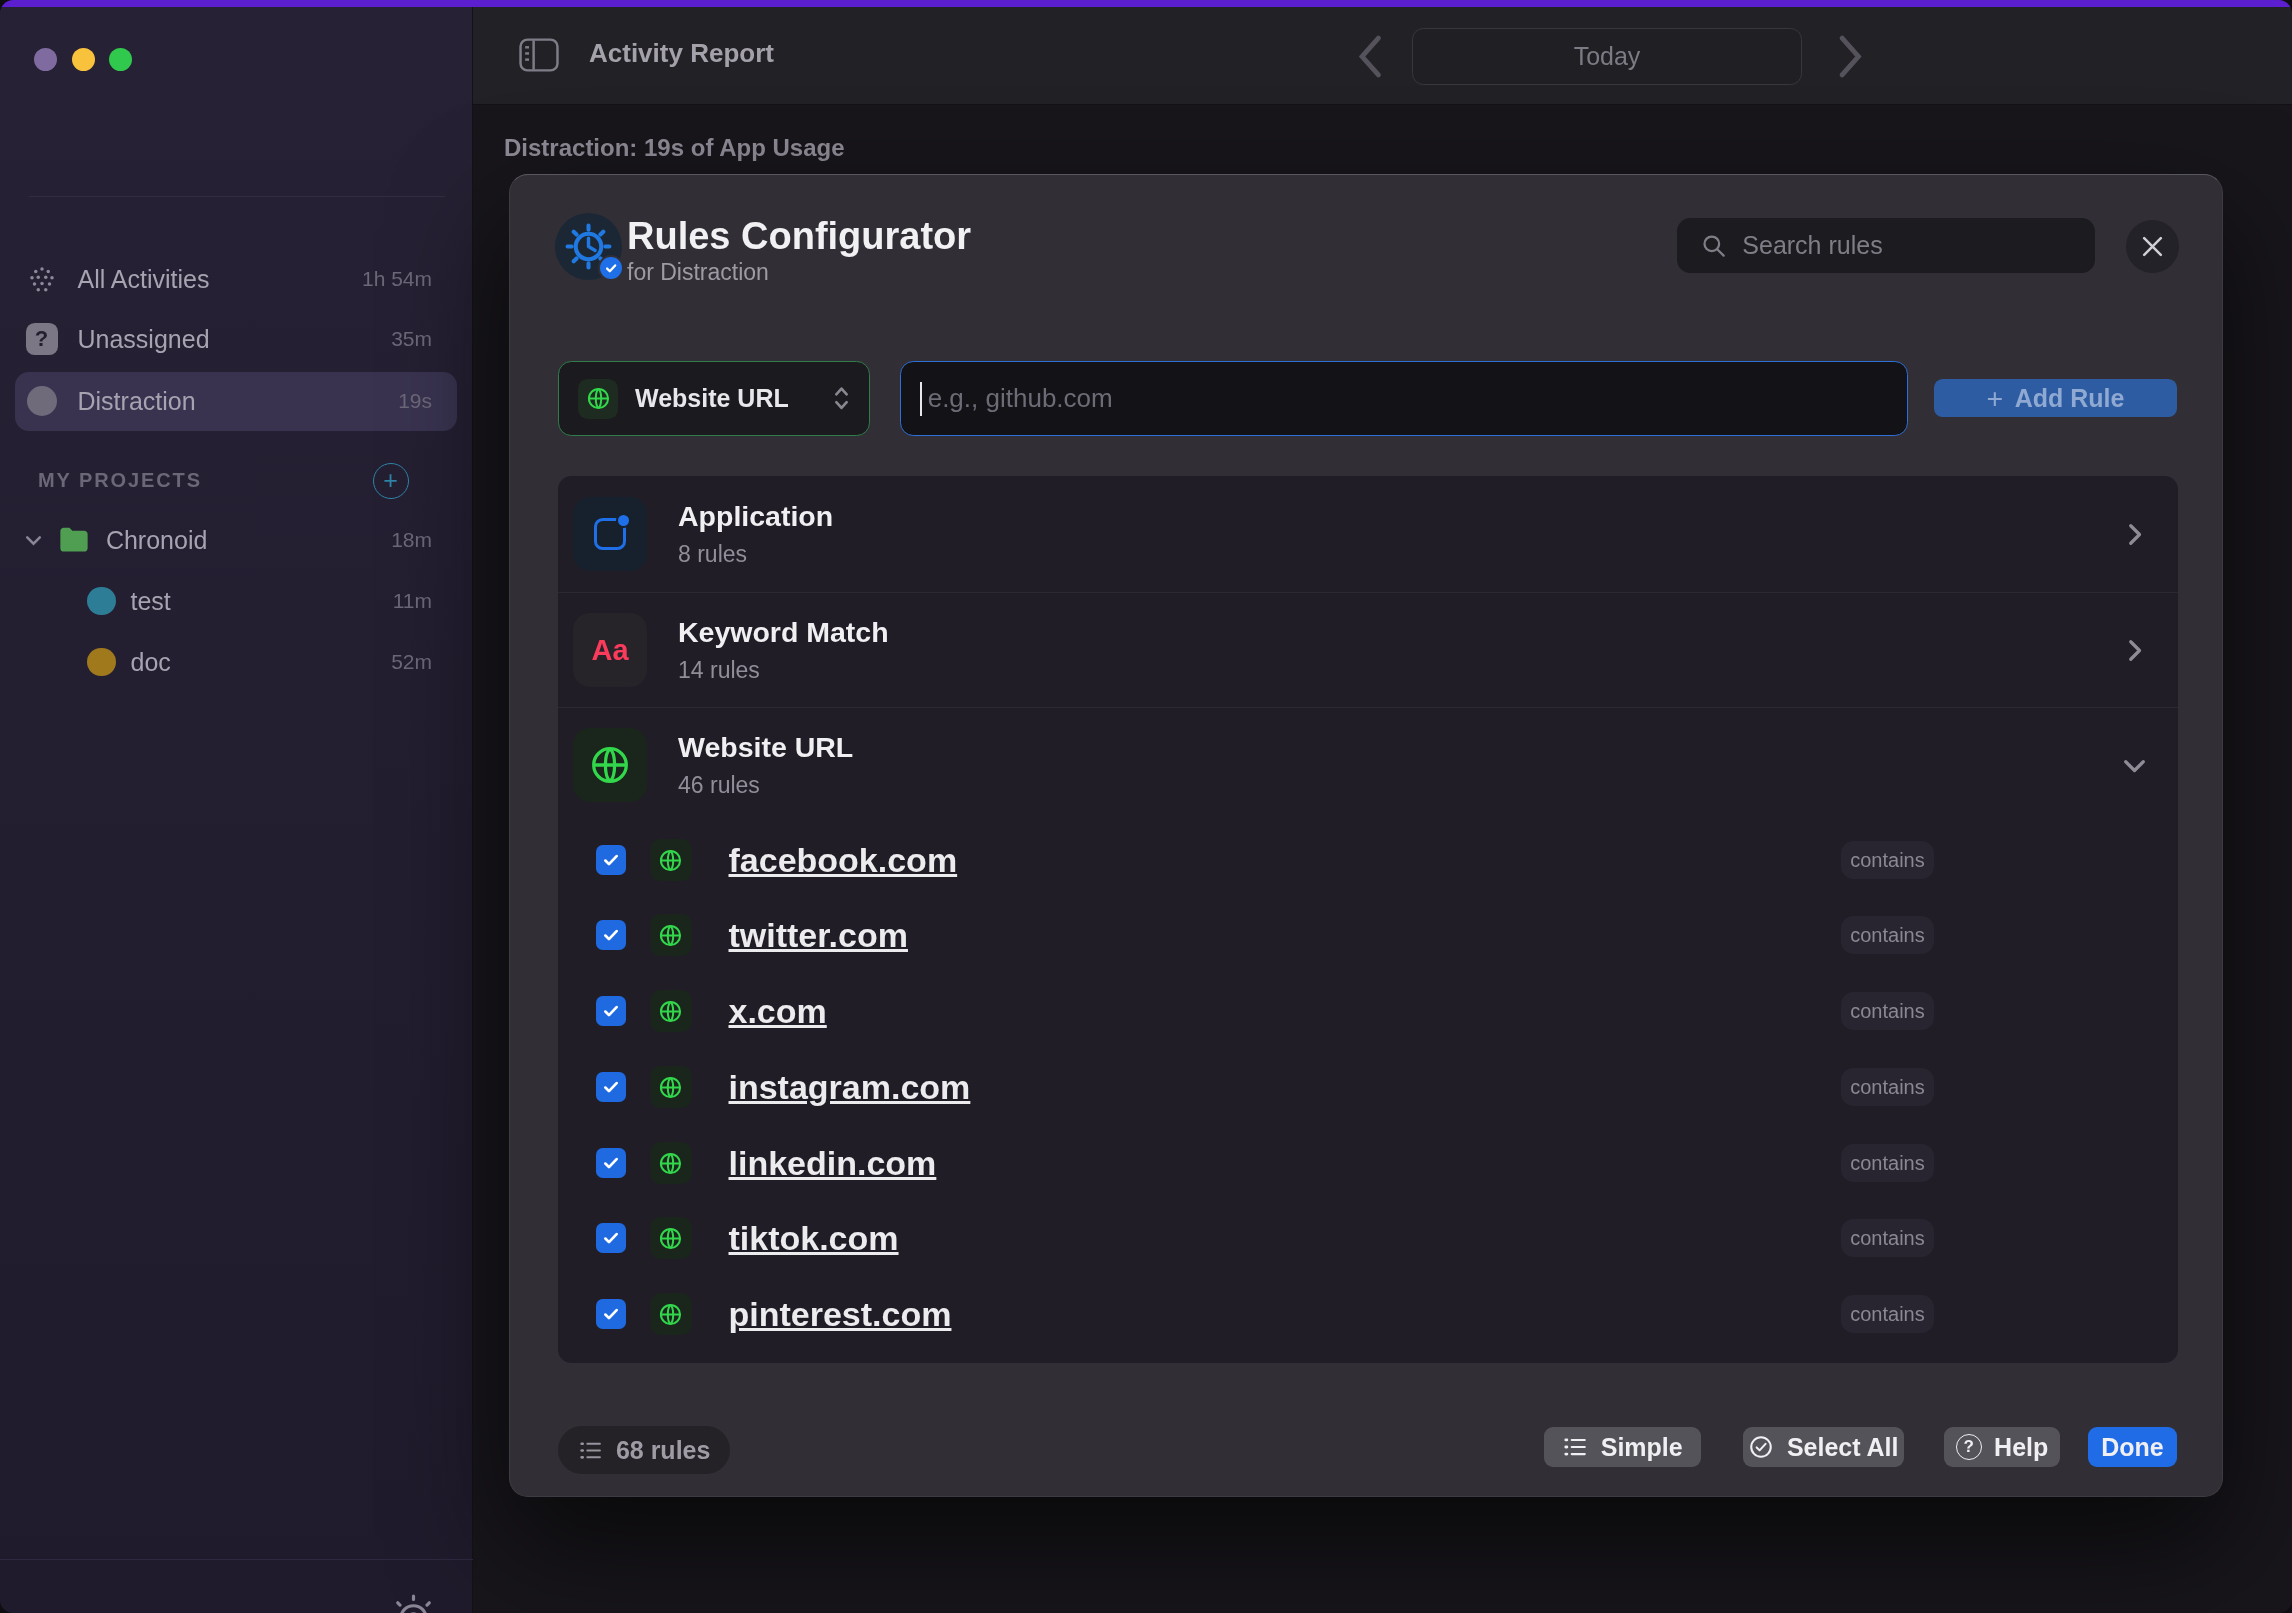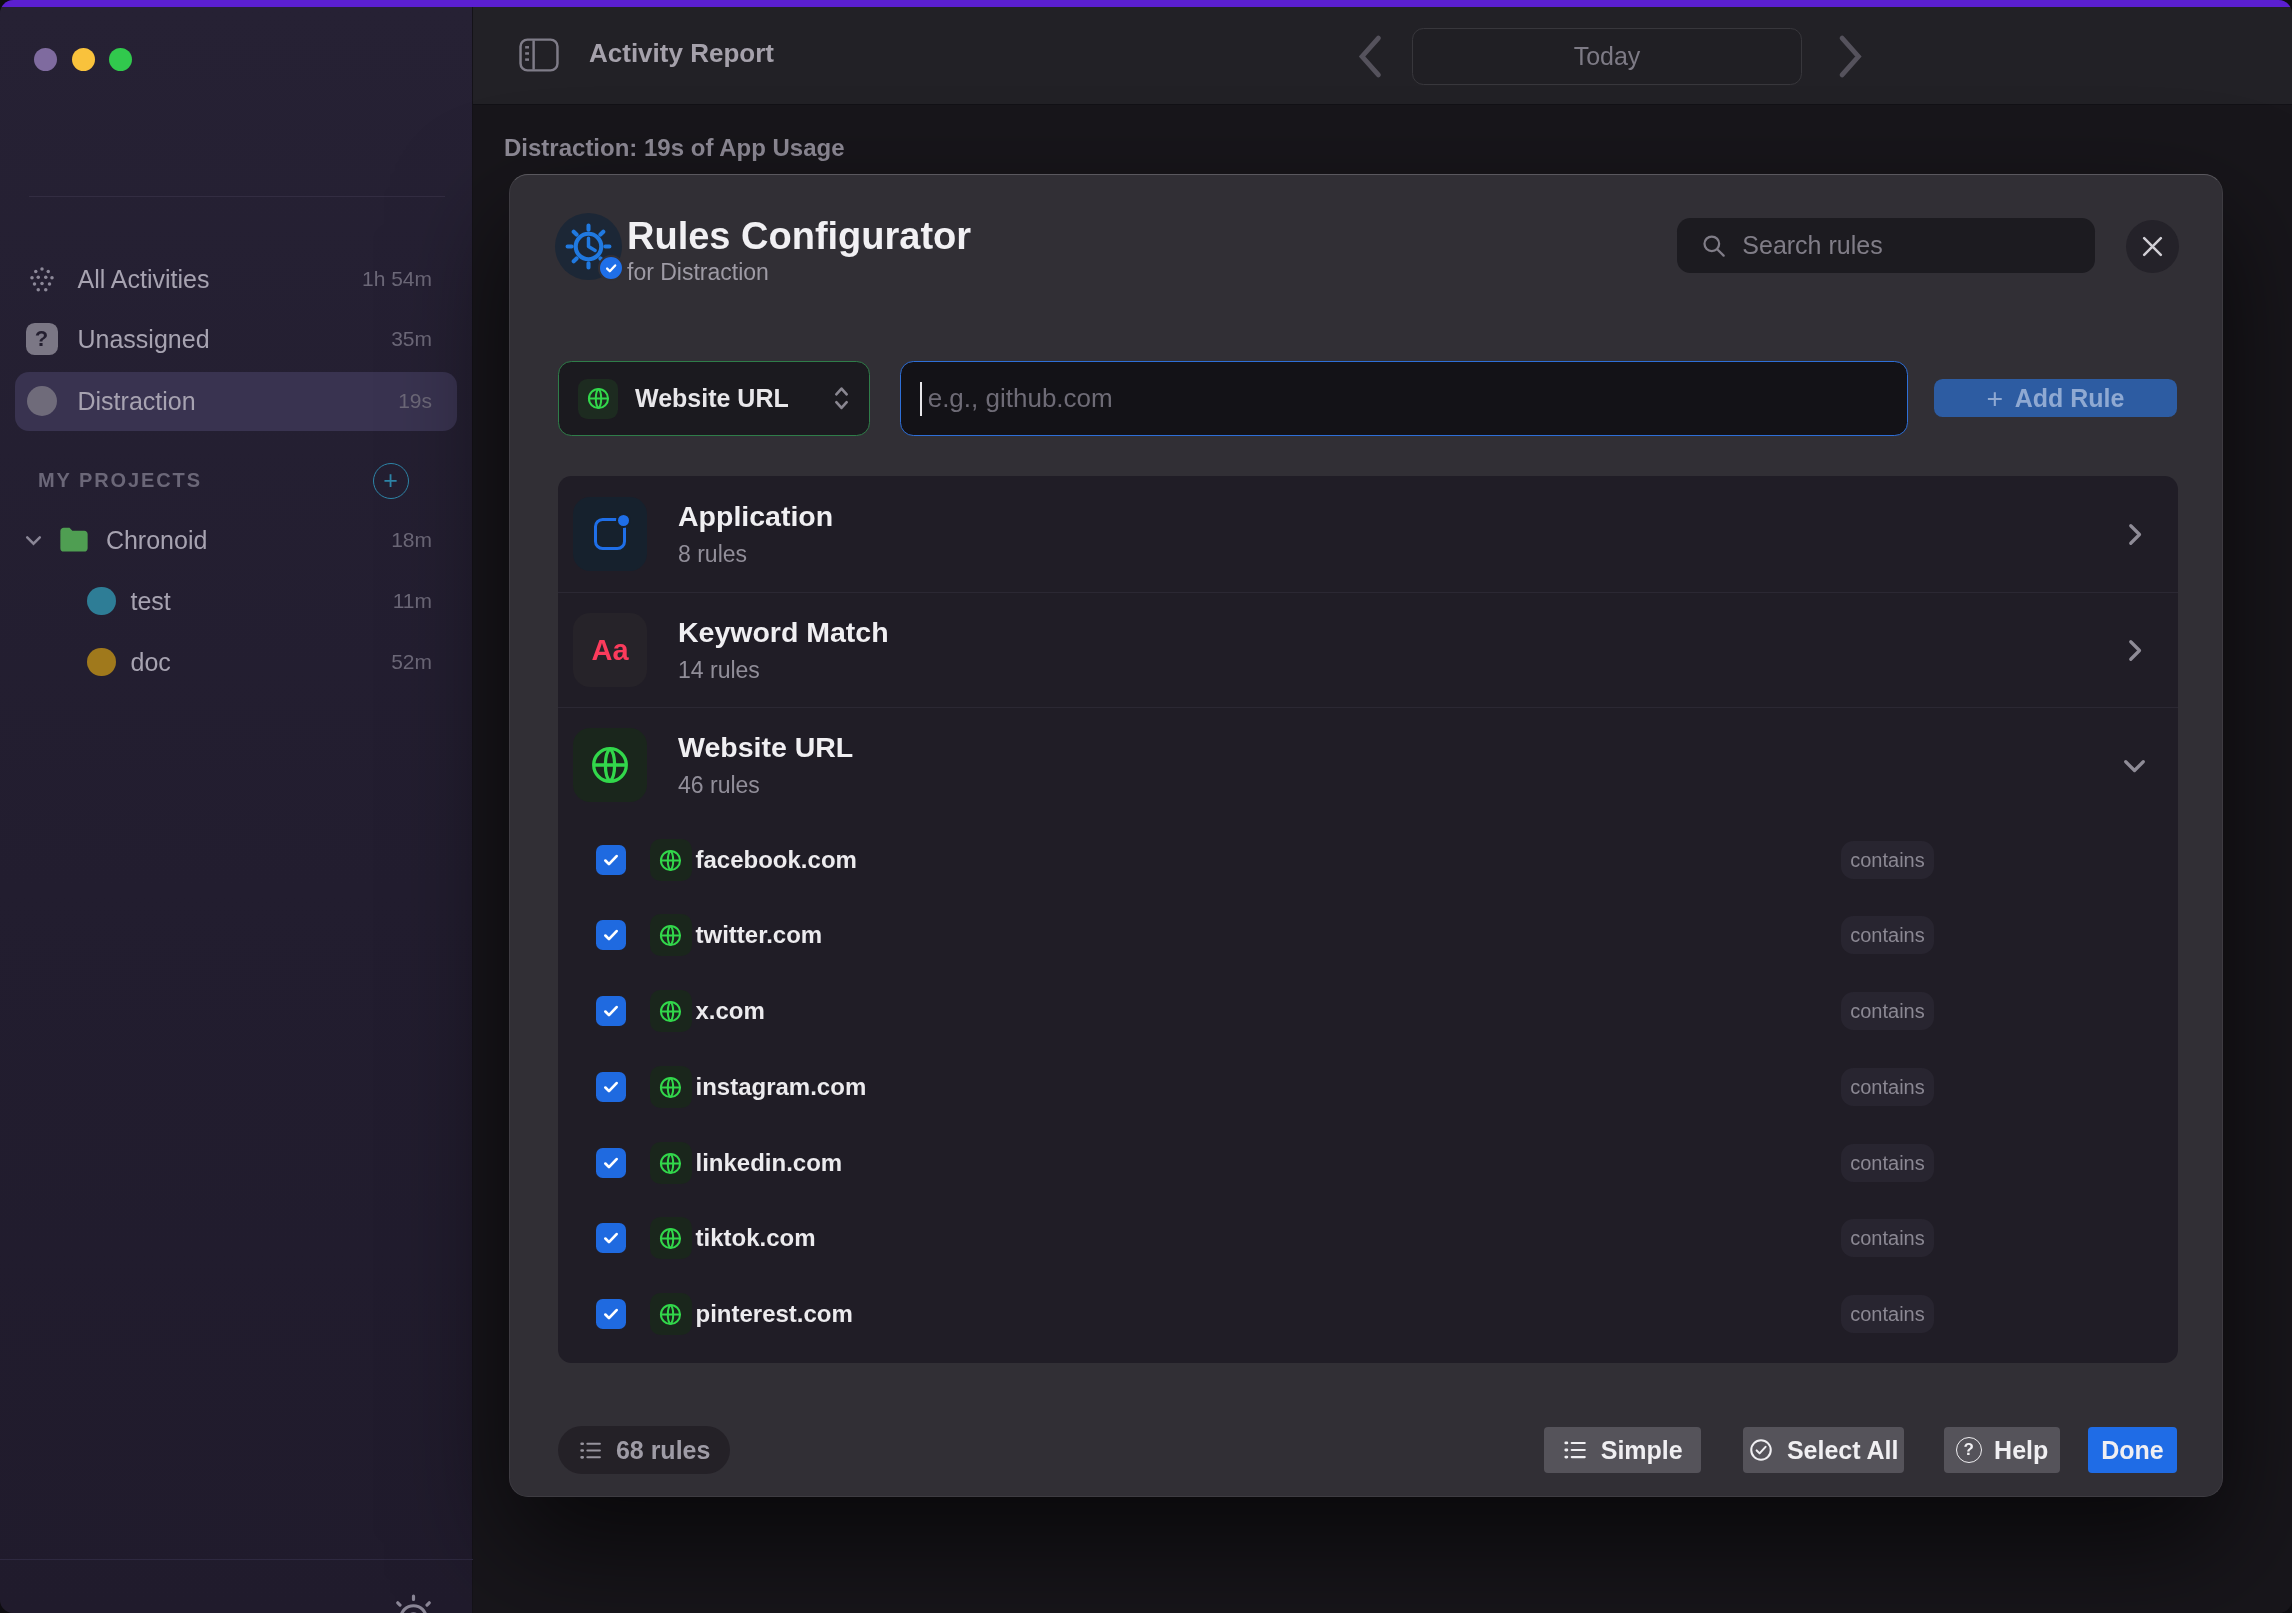--- a/index.html
+++ b/index.html
@@ -116,7 +116,7 @@
   .rule-row .tile-sm{width:42px;height:42px;border-radius:10.5px;background:#1a261c;color:#32d74b;
                      display:flex;align-items:center;justify-content:center;margin-left:24px;flex:0 0 auto;}
   .rule-row .tile-sm svg{width:27px;height:27px;}
-  .rule-row .domain{margin-left:4px;font-size:24px;font-weight:700;color:#ecebee;}
+  .rule-row .domain{margin-left:37px;font-size:34px;font-weight:700;color:#ecebee;text-decoration:underline;}
   .pill{position:absolute;left:1283px;width:93px;height:38px;border-radius:12.4px;background:#282530;
         display:flex;align-items:center;justify-content:center;font-size:20px;color:#8b8893;}
 

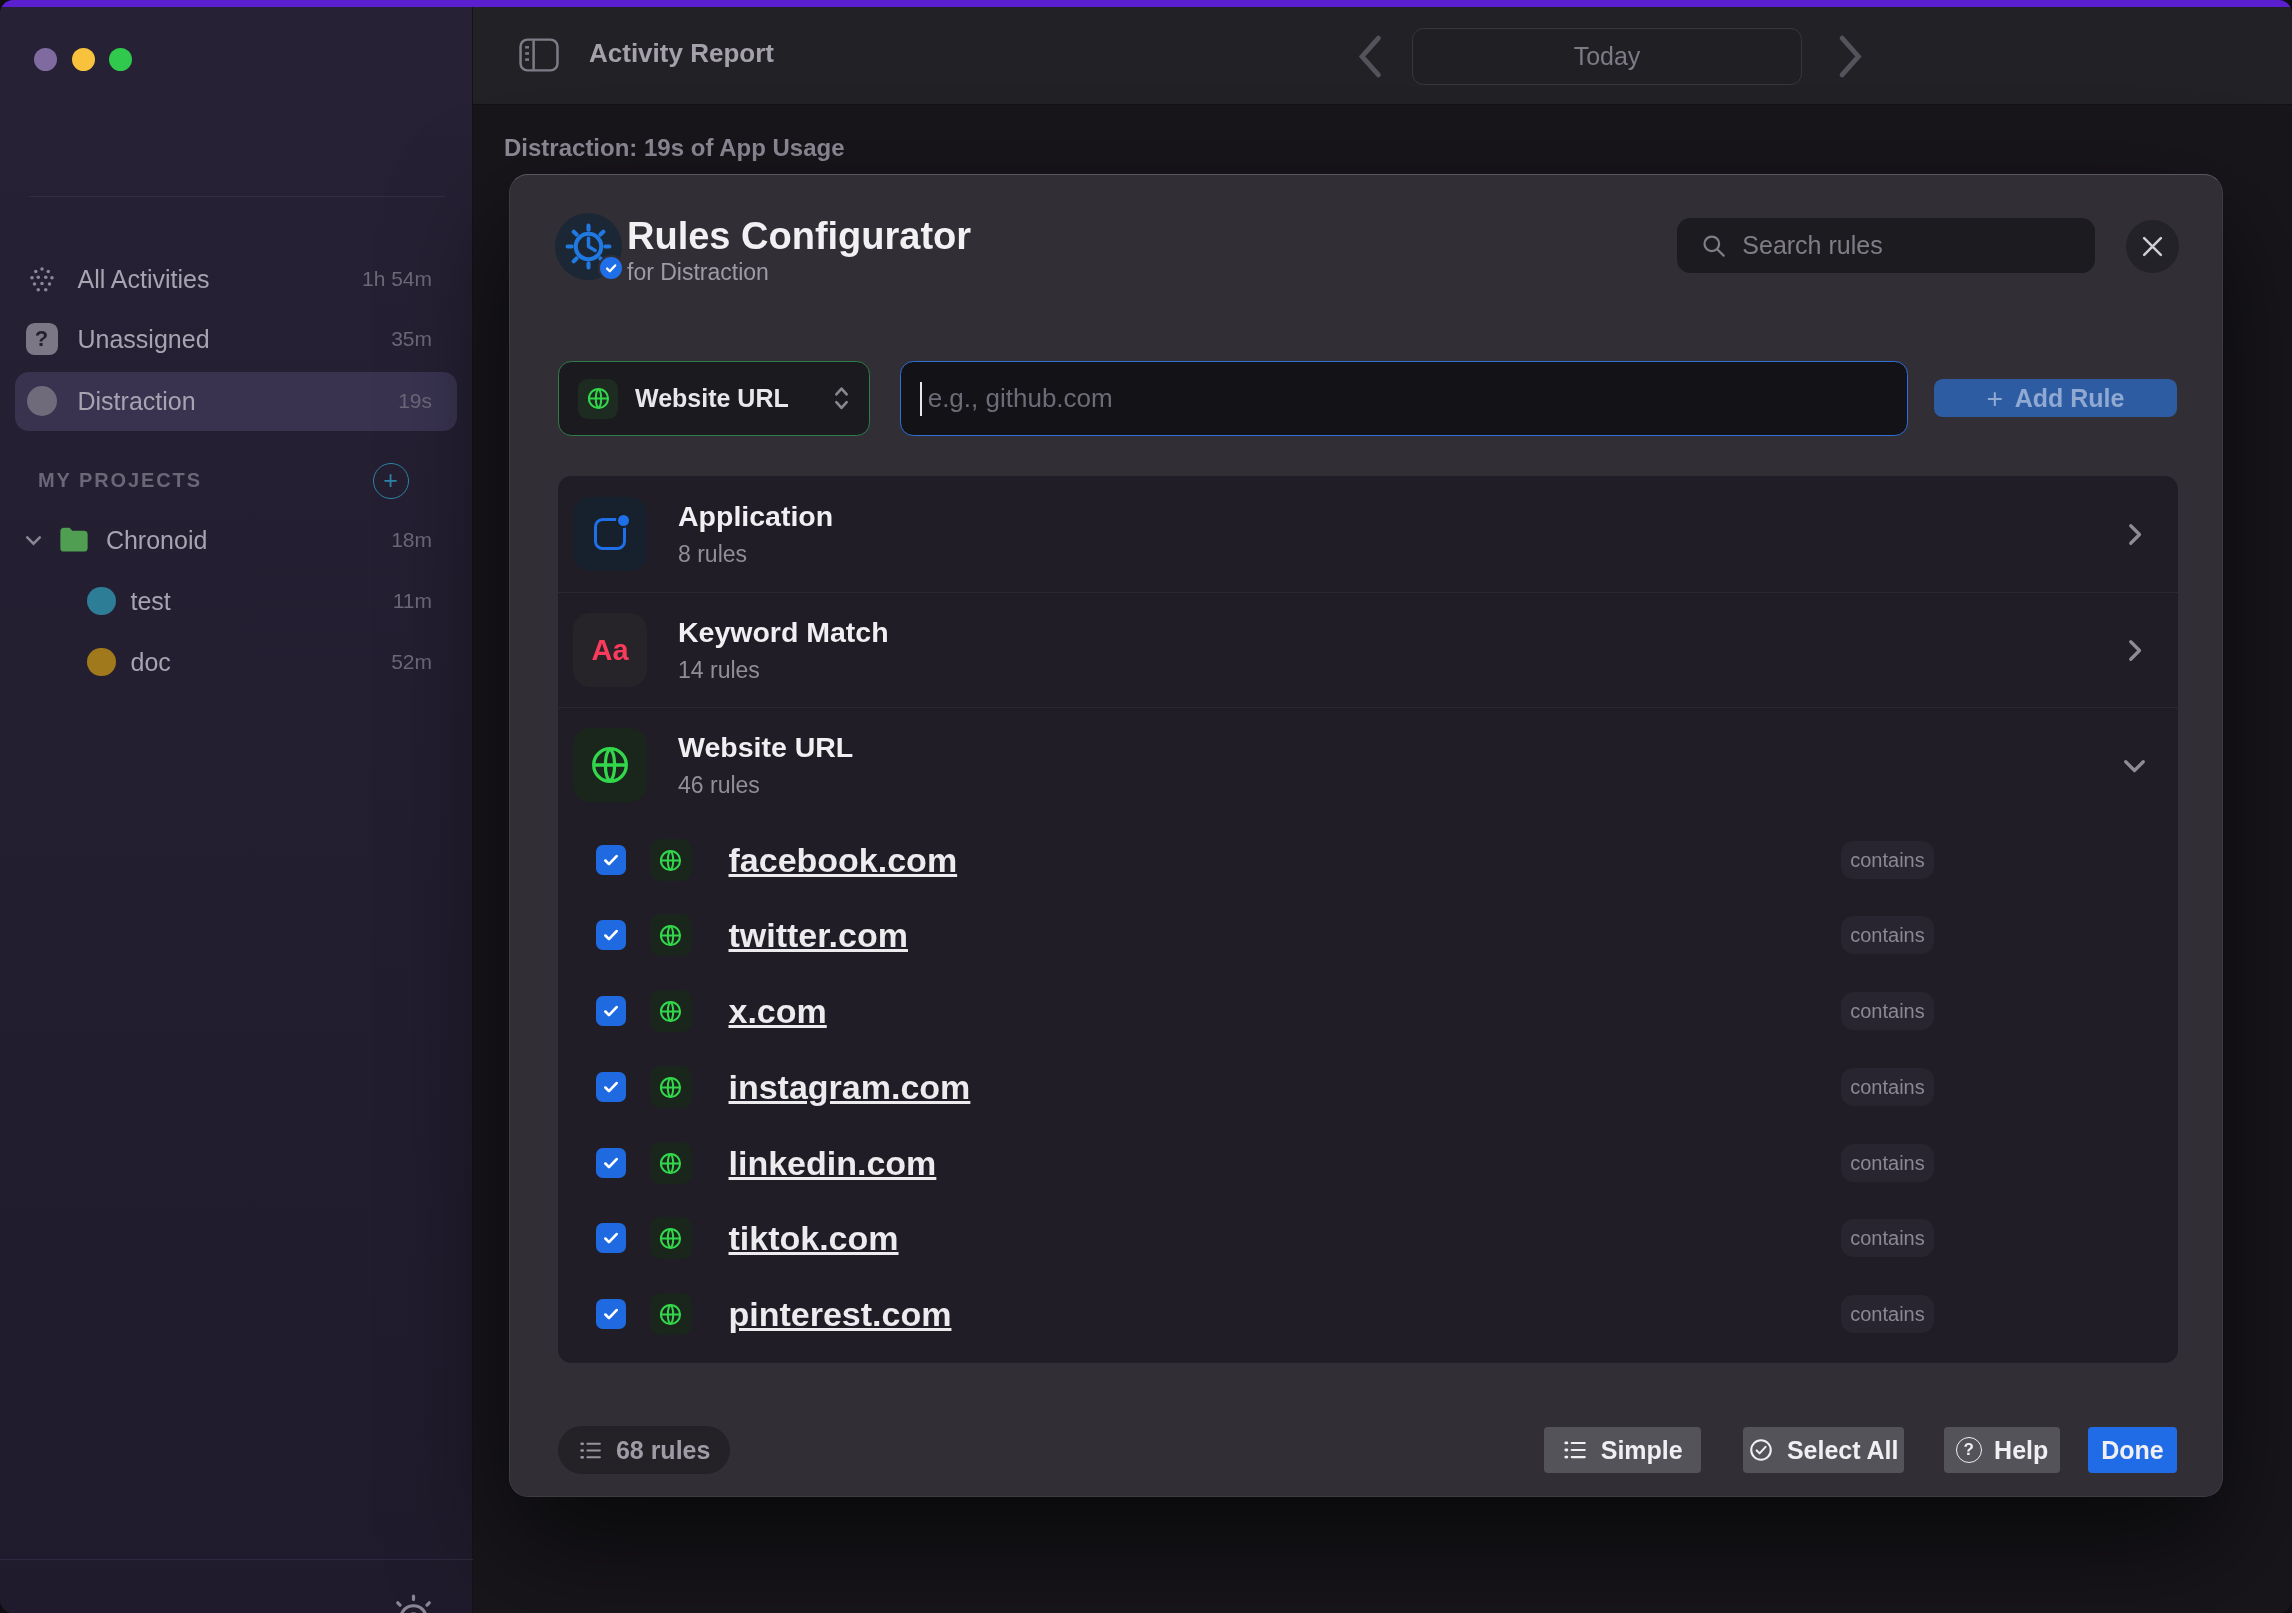--- a/index.html
+++ b/index.html
@@ -124,7 +124,7 @@
            display:flex;align-items:center;justify-content:center;color:#9f9ca6;}
   .f-rules svg{width:25px;height:25px;margin-right:13.3px;color:#97949e;}
   .f-rules .t{font-size:25px;font-weight:600;}
-  .f-btn{position:absolute;top:1252px;height:46px;border-radius:4px;background:#55535a;color:#f0eff2;
+  .f-btn{position:absolute;top:1252px;height:40px;border-radius:9px;background:#55535a;color:#f0eff2;
          display:flex;align-items:center;justify-content:center;font-size:25px;font-weight:600;}
   .f-btn svg{width:26px;height:26px;margin-right:12.4px;}
   .f-btn .qmark{width:26px;height:26px;border:1.9px solid #f0eff2;border-radius:50%;margin-right:12.4px;

